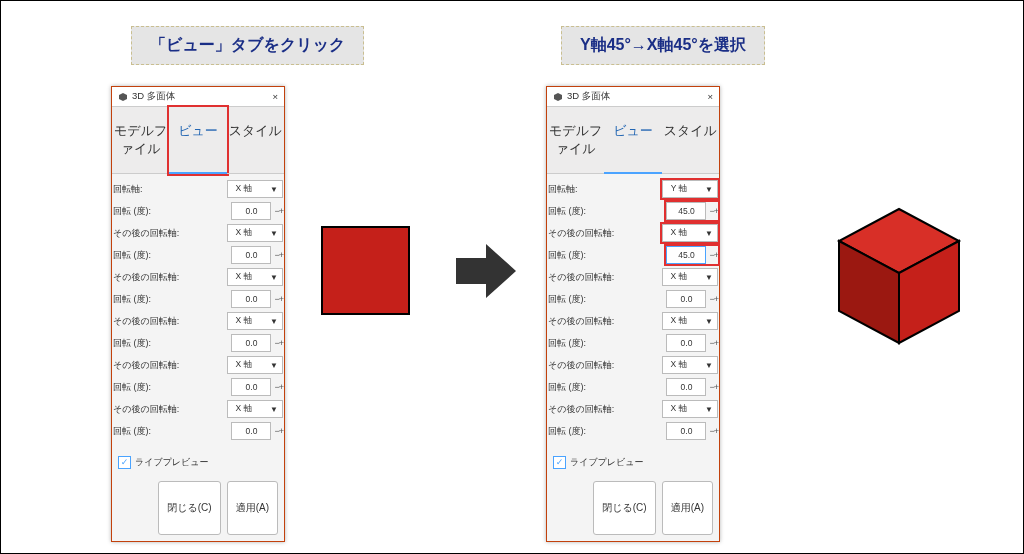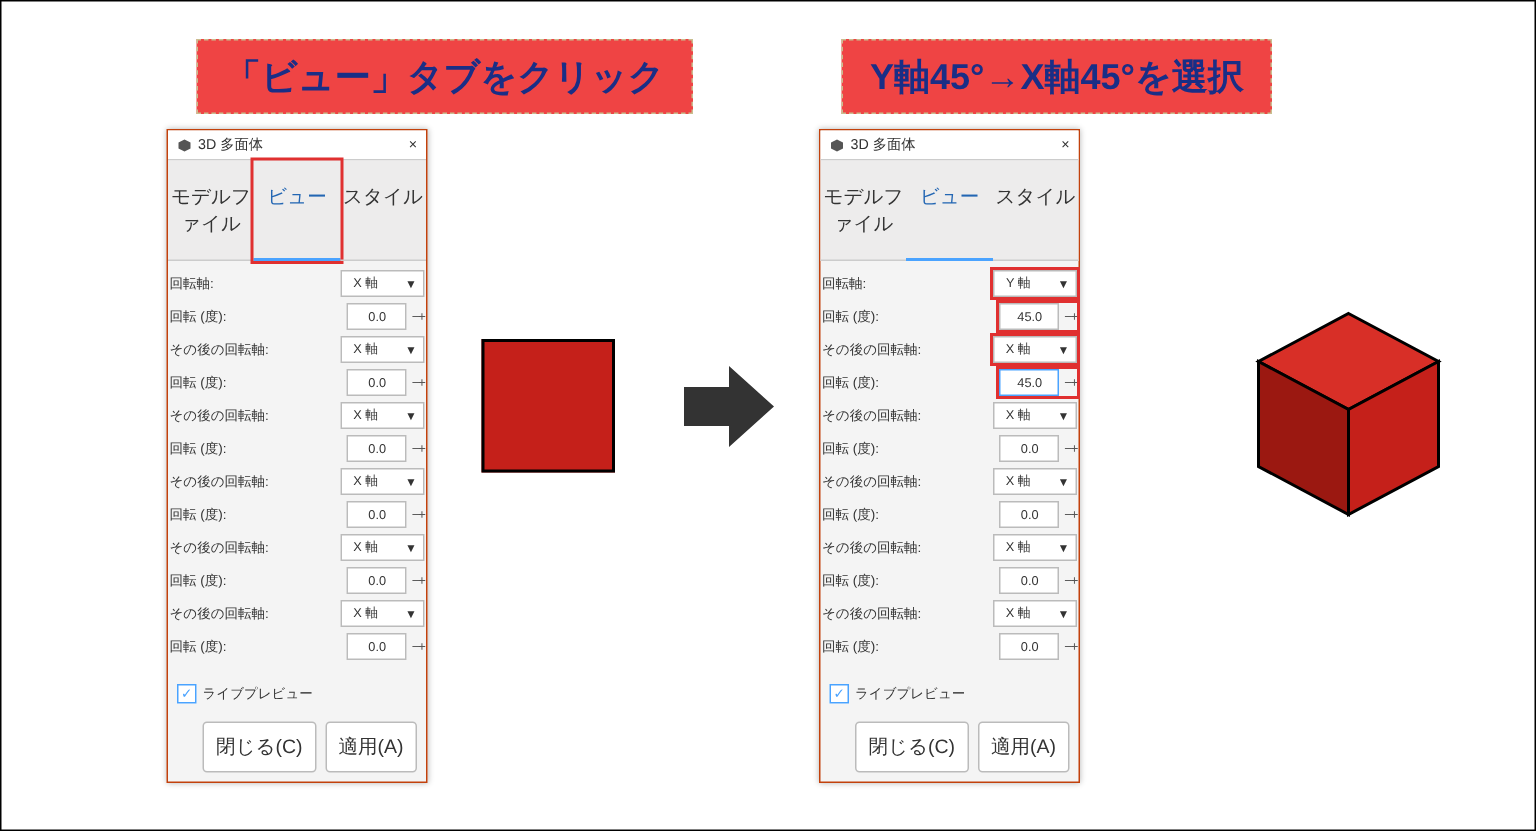--- a/index.html
+++ b/index.html
@@ -4,7 +4,7 @@
 <style>
   html,body{margin:0;padding:0;font-family:"Meiryo","Hiragino Kaku Gothic Pro",sans-serif;background:#fff}
   .canvas{position:relative;width:1024px;height:554px;border:1px solid #000;box-sizing:border-box}
-  .callout{position:absolute;background:#ef4444;border:1px dashed #c9be90;padding:8px 18px;color:#1a2e86;font-weight:700;font-size:24px}
+  .callout{position:absolute;background:#e5e5e5;border:1px dashed #c9be90;padding:8px 18px;color:#1a2e86;font-weight:700;font-size:16px}
   .CO1{left:130px;top:25px}
   .CO2{left:560px;top:25px}
 

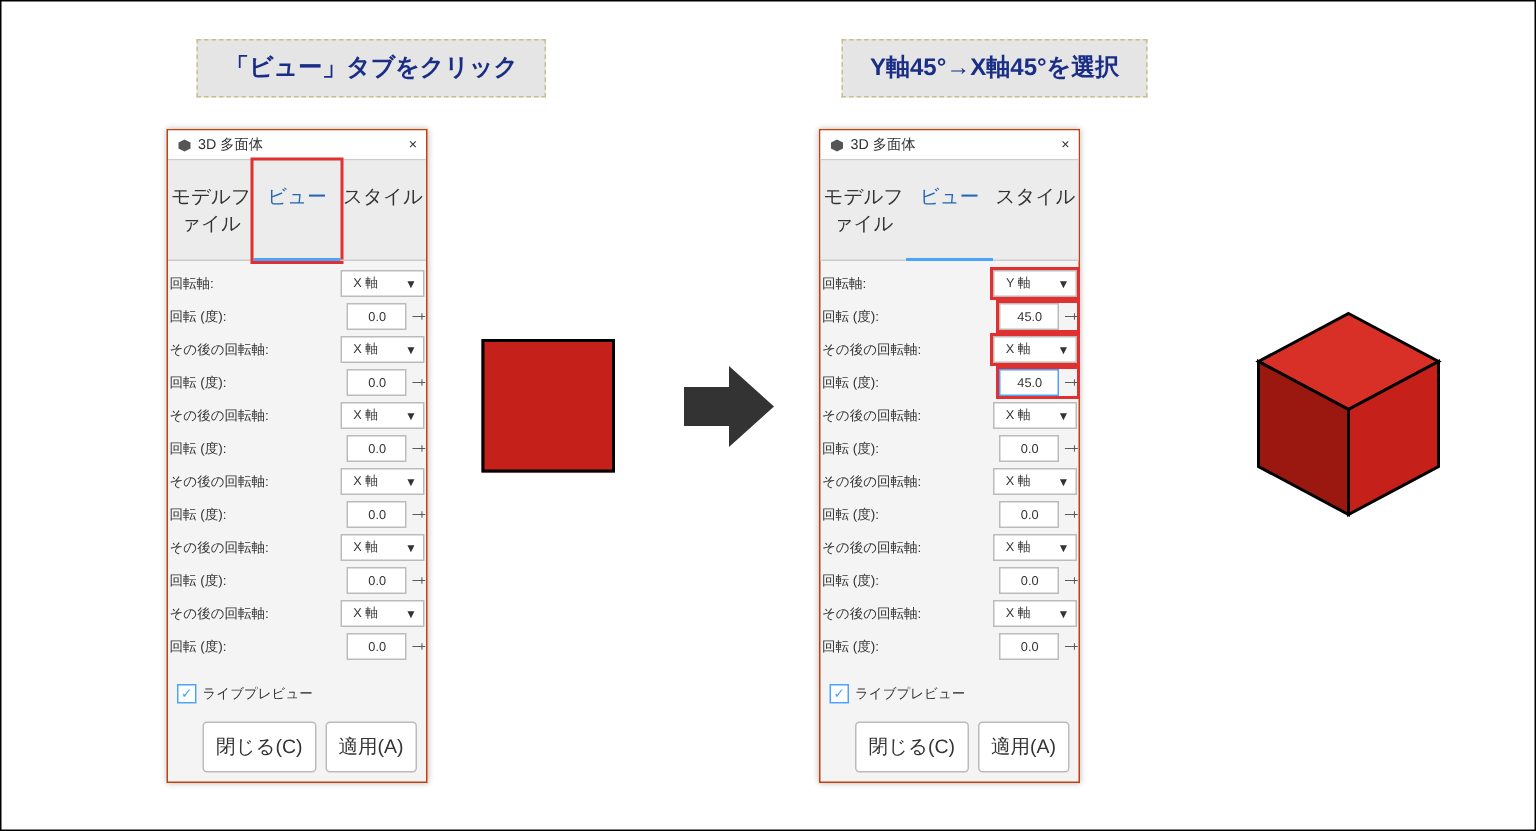--- a/index.html
+++ b/index.html
@@ -28,7 +28,7 @@
   .live{padding:8px 6px 6px;display:flex;align-items:center;gap:4px;font-size:9px}
   .chk{width:11px;height:11px;background:#fff;border:1px solid #4aa3ff;display:inline-flex;align-items:center;justify-content:center;color:#4aa3ff;font-size:9px;line-height:1}
   .btns{display:flex;justify-content:flex-end;gap:6px;padding:6px}
-  .btn{background:#fff;border:1px solid #bbb;border-radius:3px;padding:7px 8px;font-size:13px}
+  .btn{background:#fff;border:1px solid #bbb;border-radius:3px;padding:19px 8px;font-size:10px}
 
   .P1{left:110px;top:85px}
   .P2{left:545px;top:85px}

